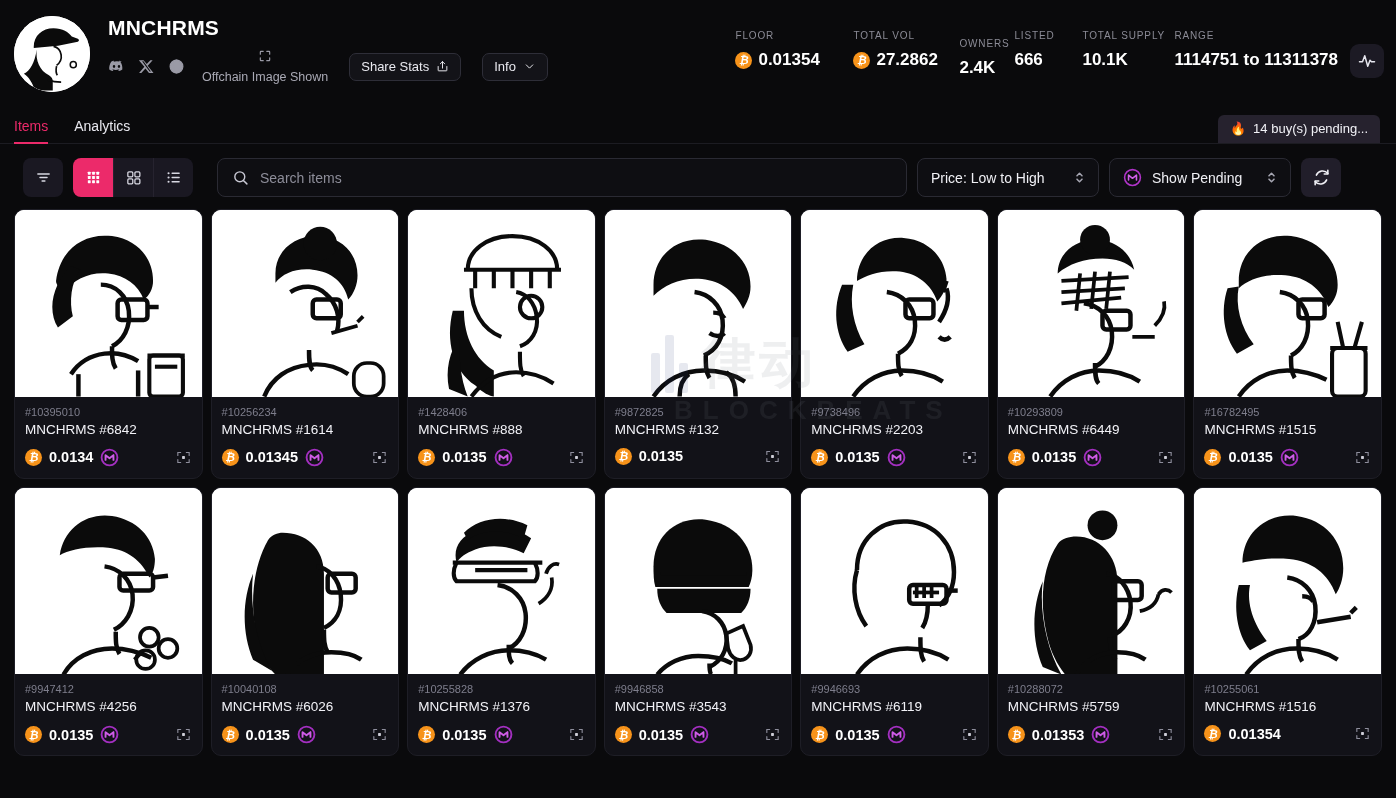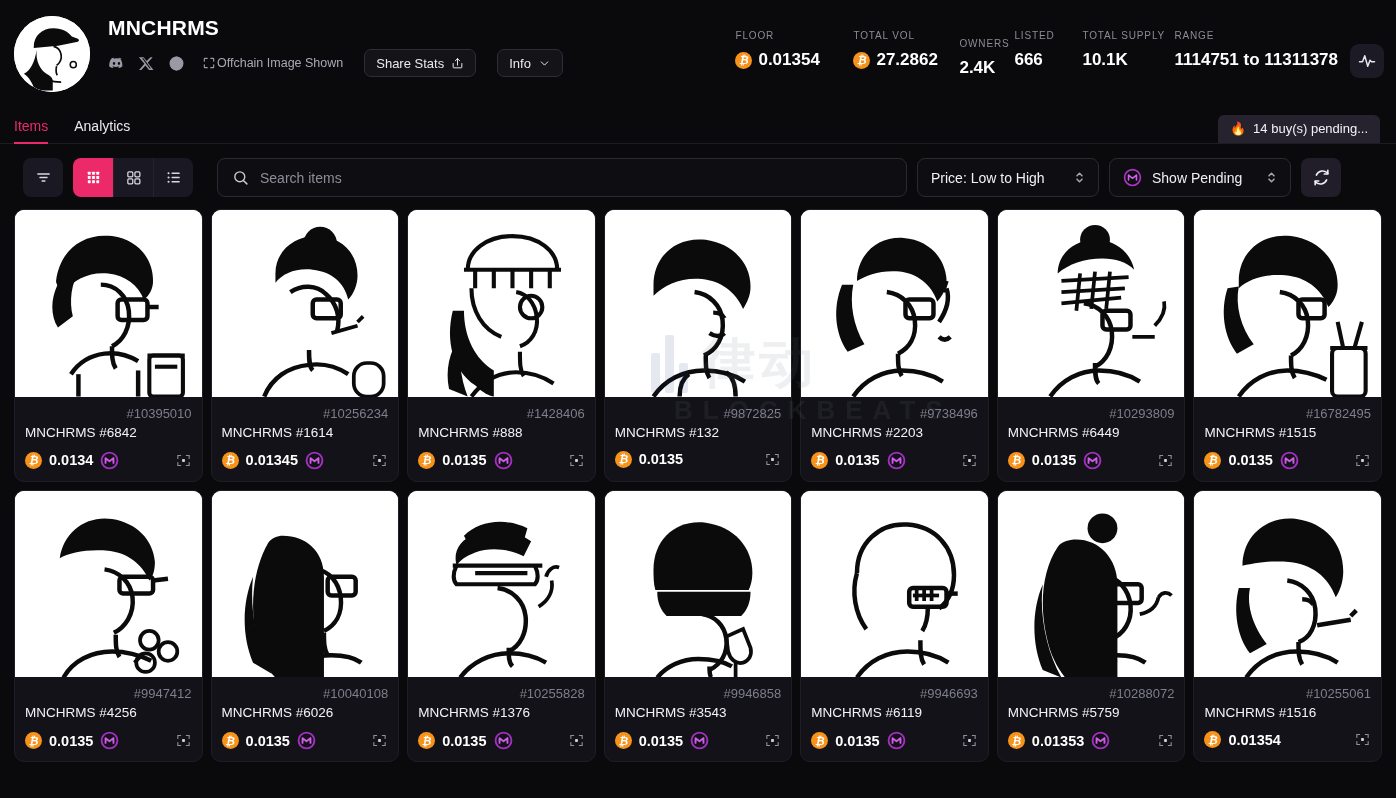--- a/index.html
+++ b/index.html
@@ -32,7 +32,7 @@
   .meta-row { display: flex; align-items: center; gap: 13px; }
   .sicon { width: 17px; height: 17px; color: #9a9aa6; display: flex; align-items: center; justify-content: center; cursor: pointer; }
   .sicon svg { width: 100%; height: 100%; fill: currentColor; }
-  .offchain { display: flex; align-items: center; gap: 1px; margin-left: 4px; }
+  .offchain { display: flex; align-items: center; gap: 7px; margin-left: 4px; flex-direction: column; }
   .offchain-txt { font-size: 12.5px; color: #a9a9b4; }
   .expand-sm { width: 14px; height: 14px; color: #9a9aa6; }
   .expand-sm svg { width: 100%; height: 100%; }

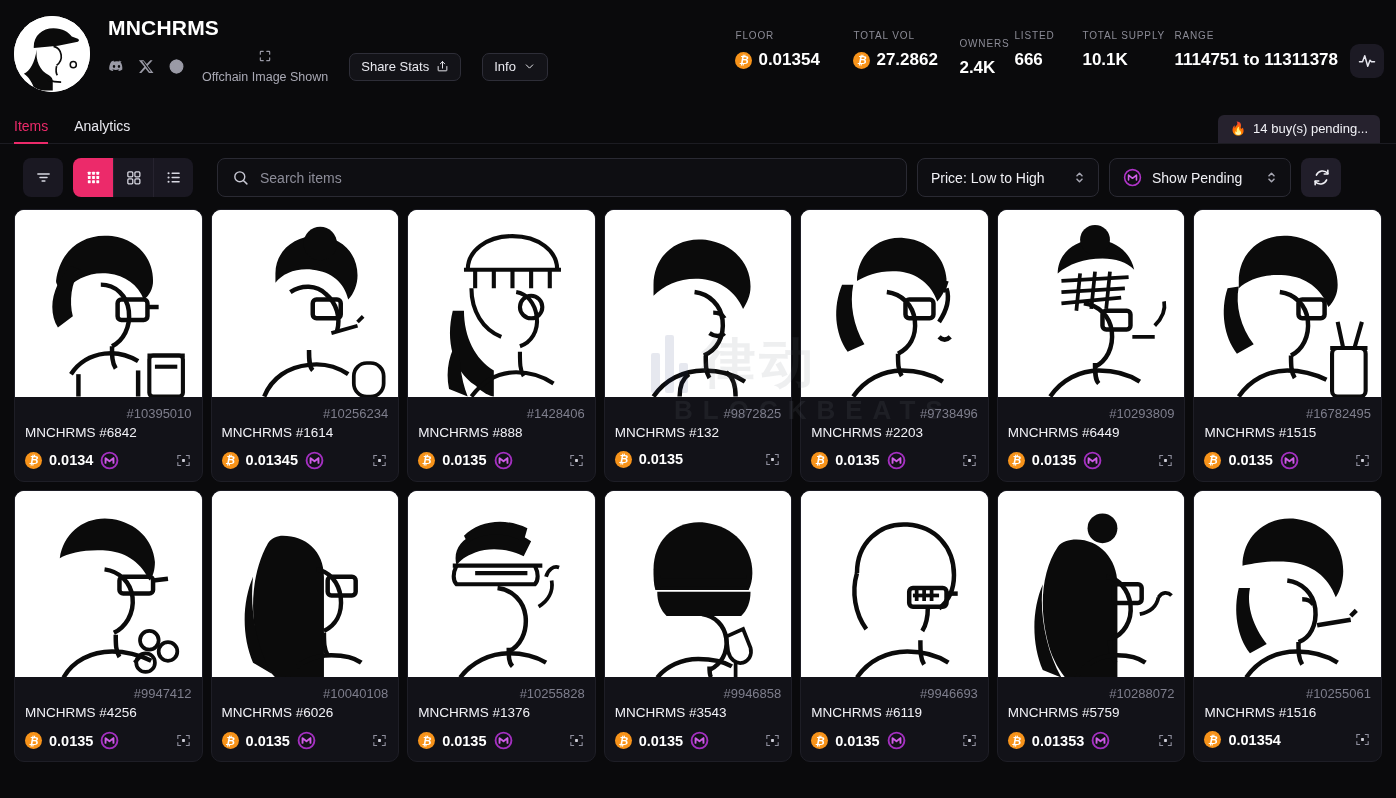--- a/index.html
+++ b/index.html
@@ -186,7 +186,7 @@
   }
   .card-art svg { display: block; width: 100%; height: 100%; }
   .card-body { padding: 9px 10px 11px; }
-  .ins-id { font-size: 13px; color: #7e7e8c; margin-bottom: 4px; text-align: right; }
+  .ins-id { font-size: 11px; color: #7e7e8c; margin-bottom: 4px; }
   .card-name { font-size: 13.5px; color: #f2f2f7; font-weight: 400; margin-bottom: 11px; white-space: nowrap; overflow: hidden; text-overflow: ellipsis; }
   .price-row { display: flex; align-items: center; gap: 7px; }
   .price-val { font-size: 14.5px; font-weight: 700; color: #fff; }

